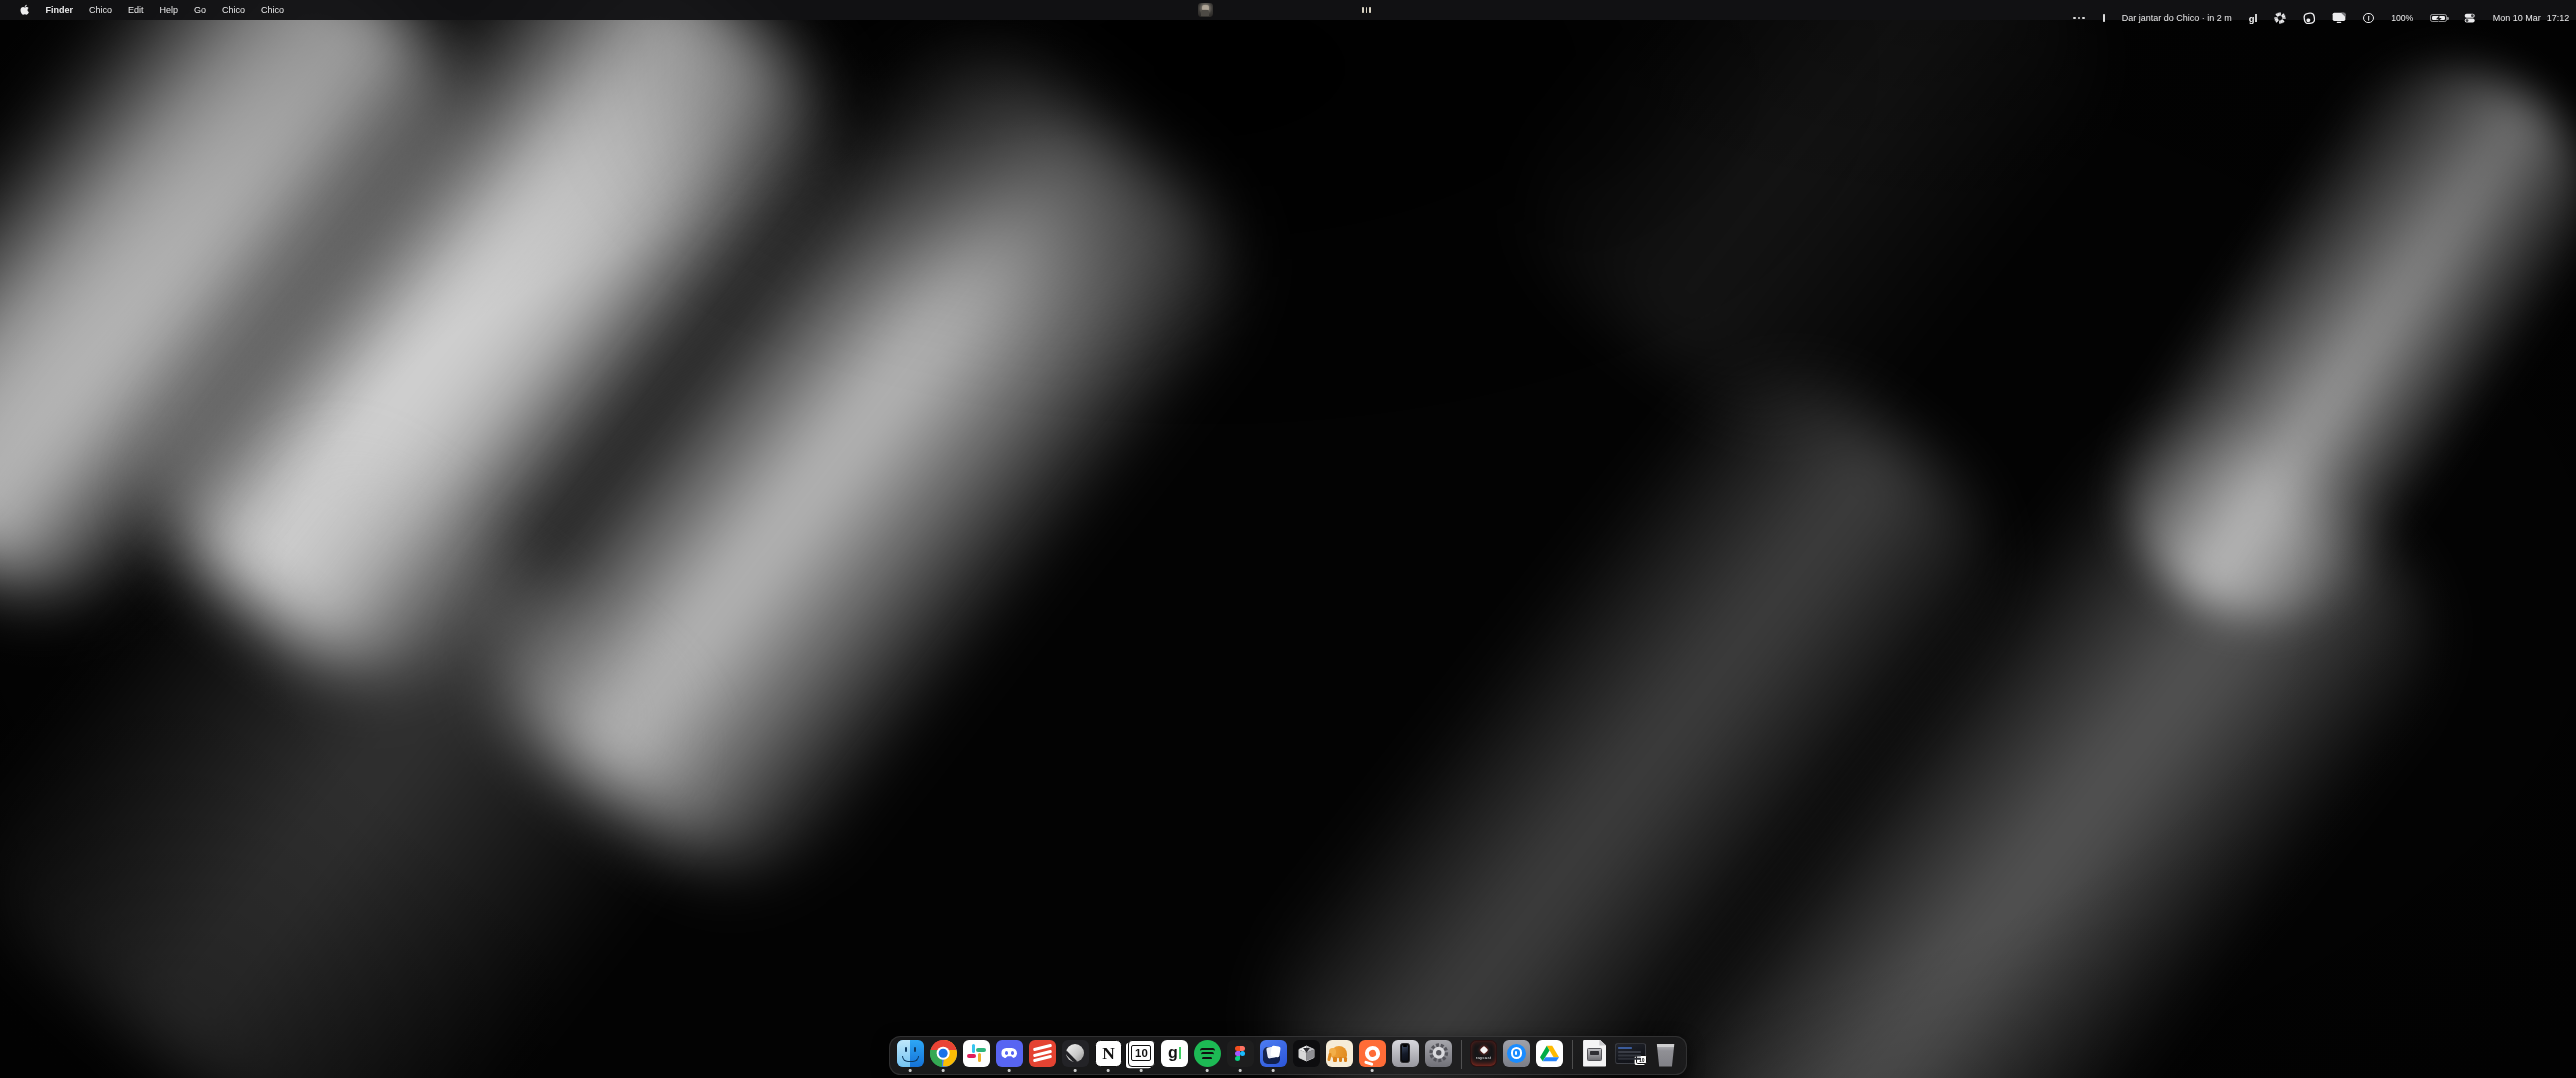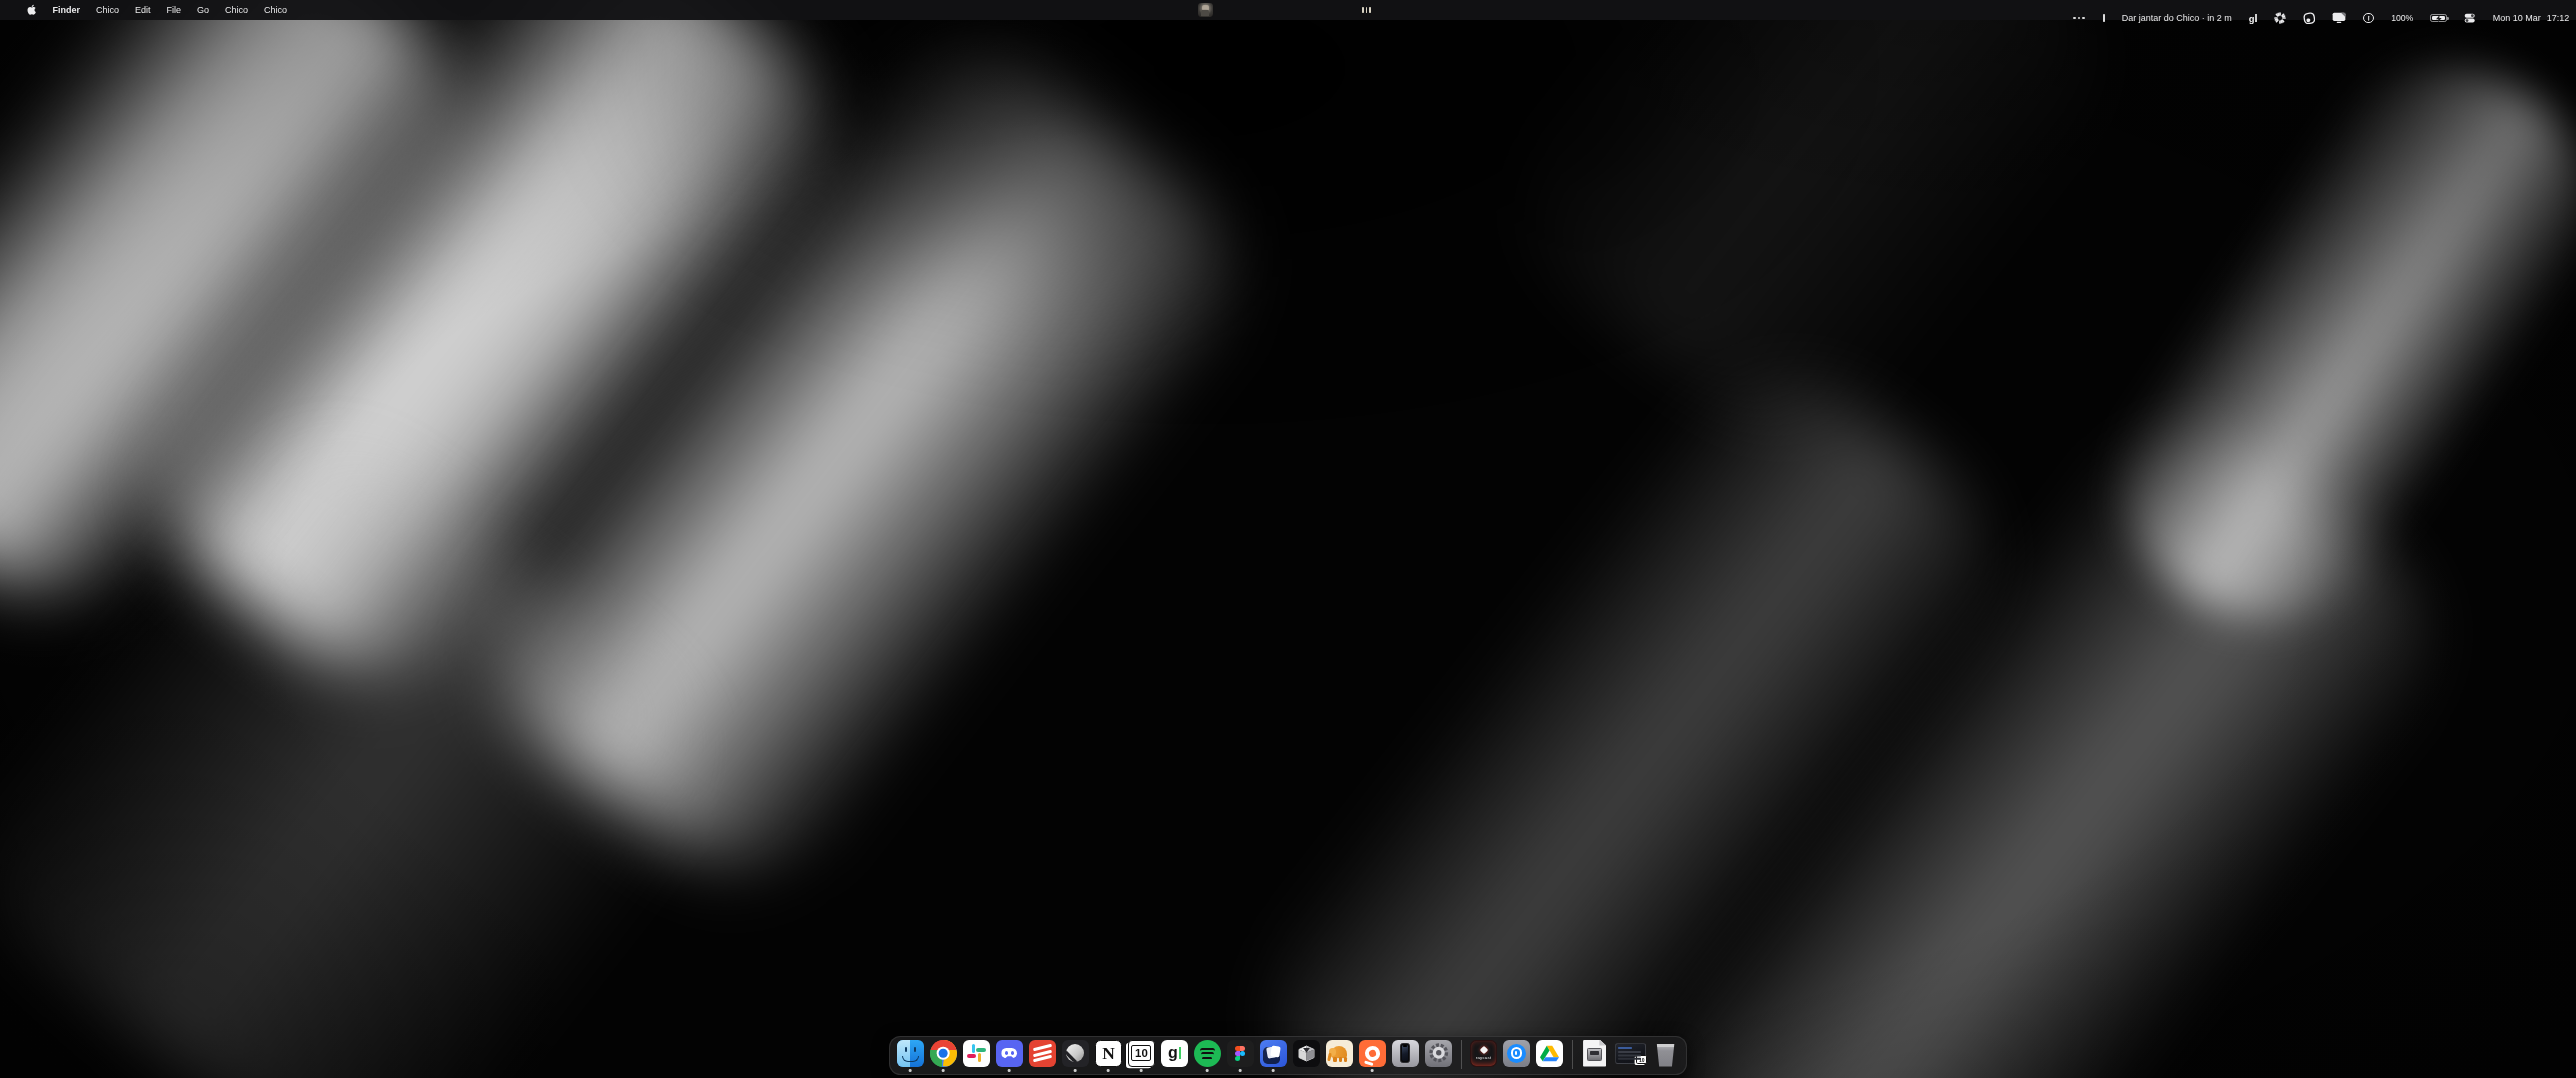--- a/index.html
+++ b/index.html
@@ -34,7 +34,7 @@
   .menubar { position:absolute; top:0; left:0; width:100%; height:20px;
              background:rgba(18,18,20,.96); display:flex; align-items:center;
              color:#e9e9ea; font-size:9px; z-index:50; }
-  .mb-left { display:flex; align-items:flex-end; height:100%; padding-left:19px; }
+  .mb-left { display:flex; align-items:flex-end; height:100%; padding-left:12px; }
   .mb-item { padding:0 8px; height:100%; display:flex; align-items:center; cursor:default; }
   .mb-item.bold { font-weight:700; }
   .apple-icon svg { width:9.4px; height:11.4px; fill:#ededee; display:block; }

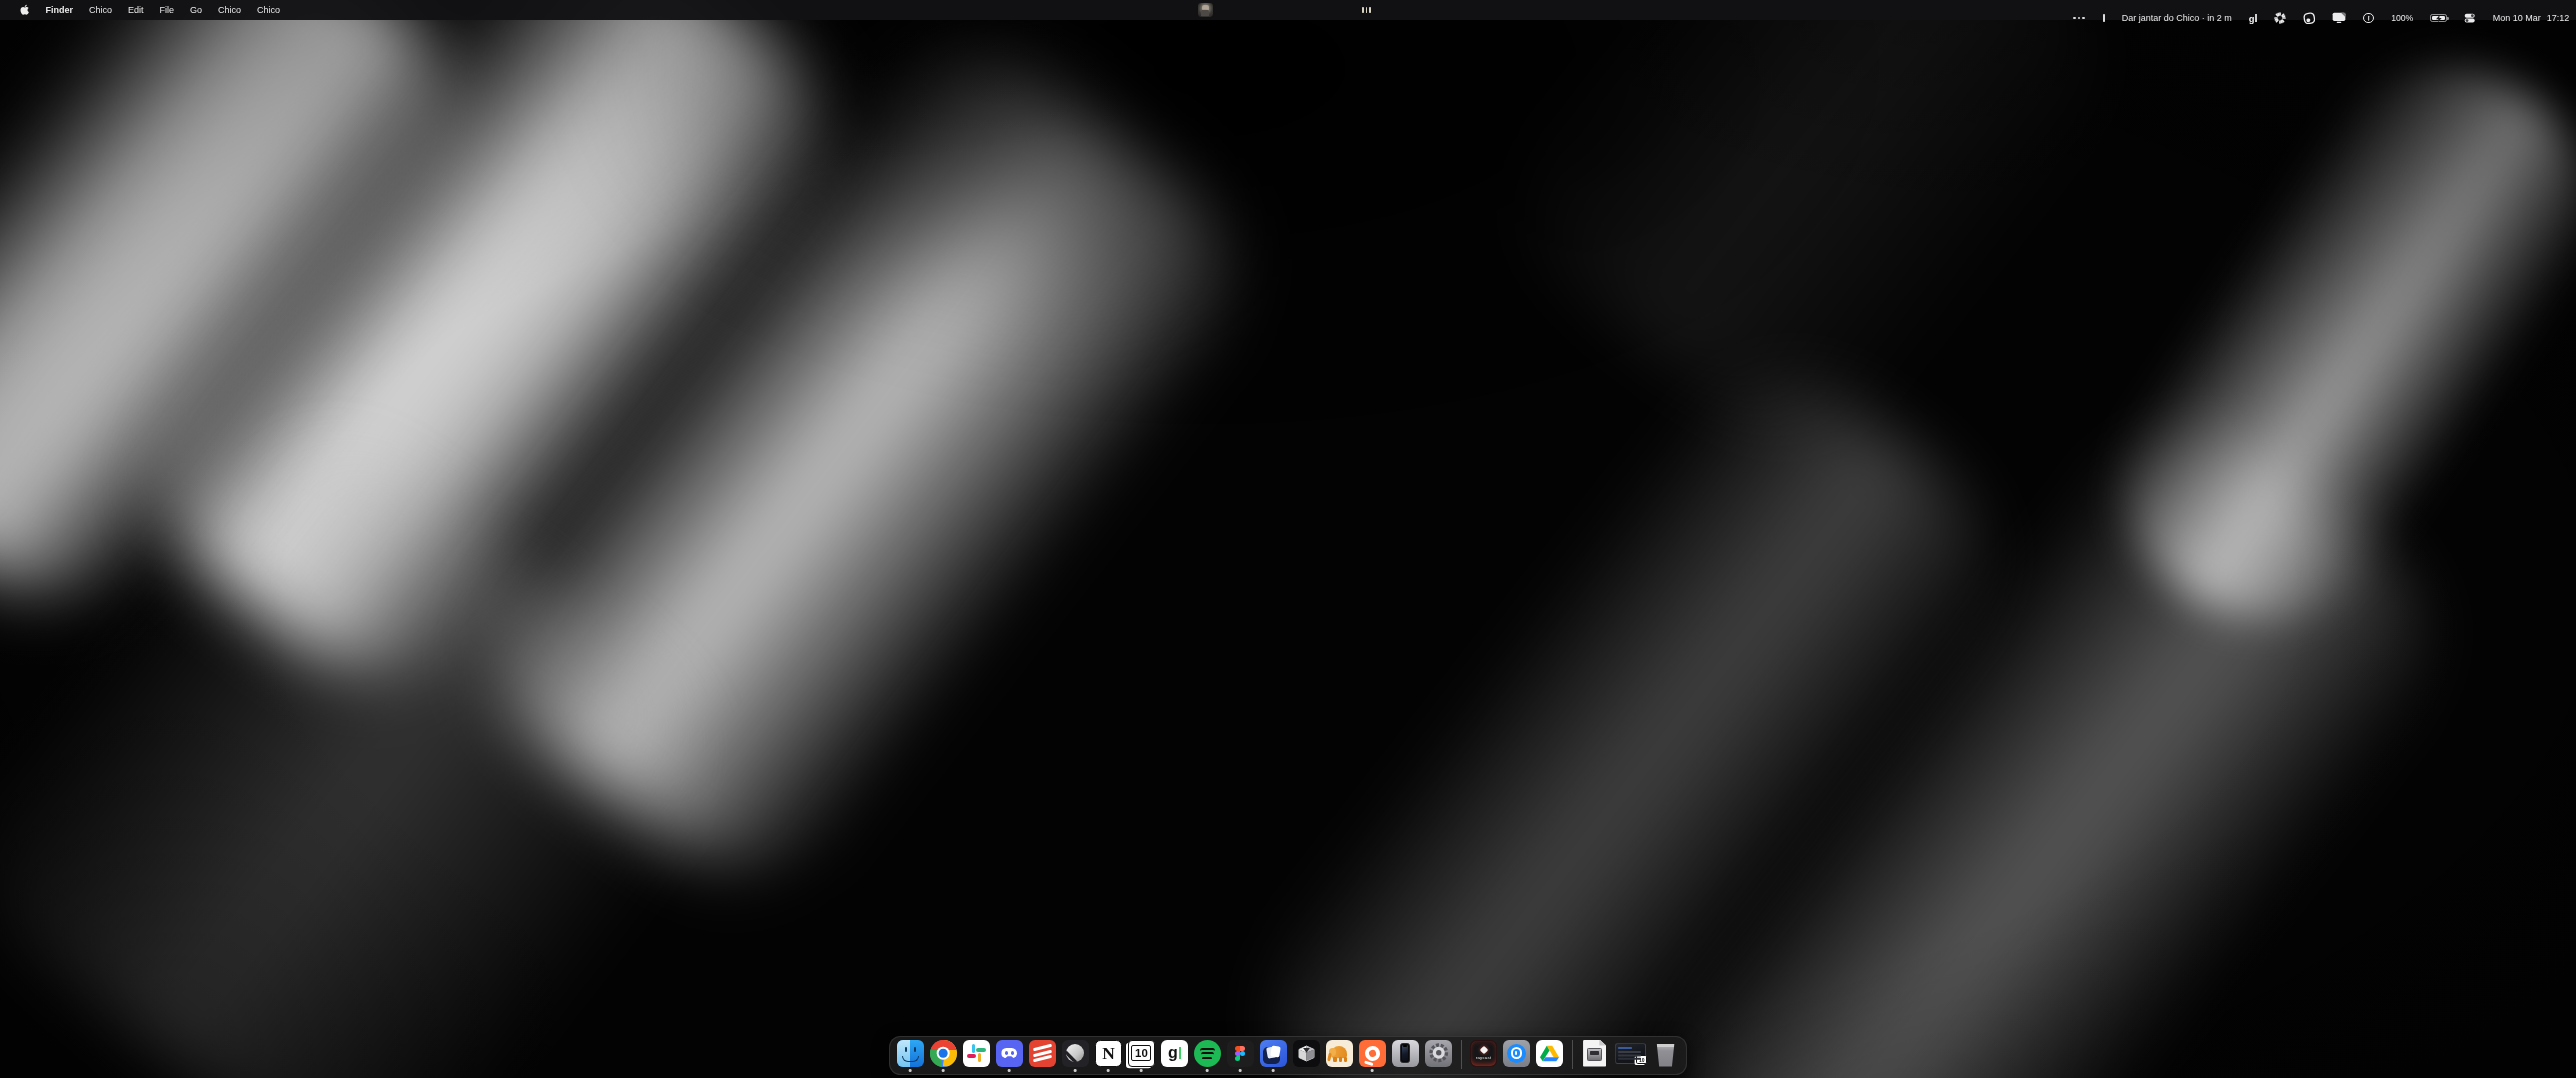--- a/index.html
+++ b/index.html
@@ -231,7 +231,7 @@
       <div class="mb-item bold">Finder</div>
       <div class="mb-item">Chico</div>
       <div class="mb-item">Edit</div>
-      <div class="mb-item">File</div>
+      <div class="mb-item">Help</div>
       <div class="mb-item">Go</div>
       <div class="mb-item">Chico</div>
       <div class="mb-item">Chico</div>

